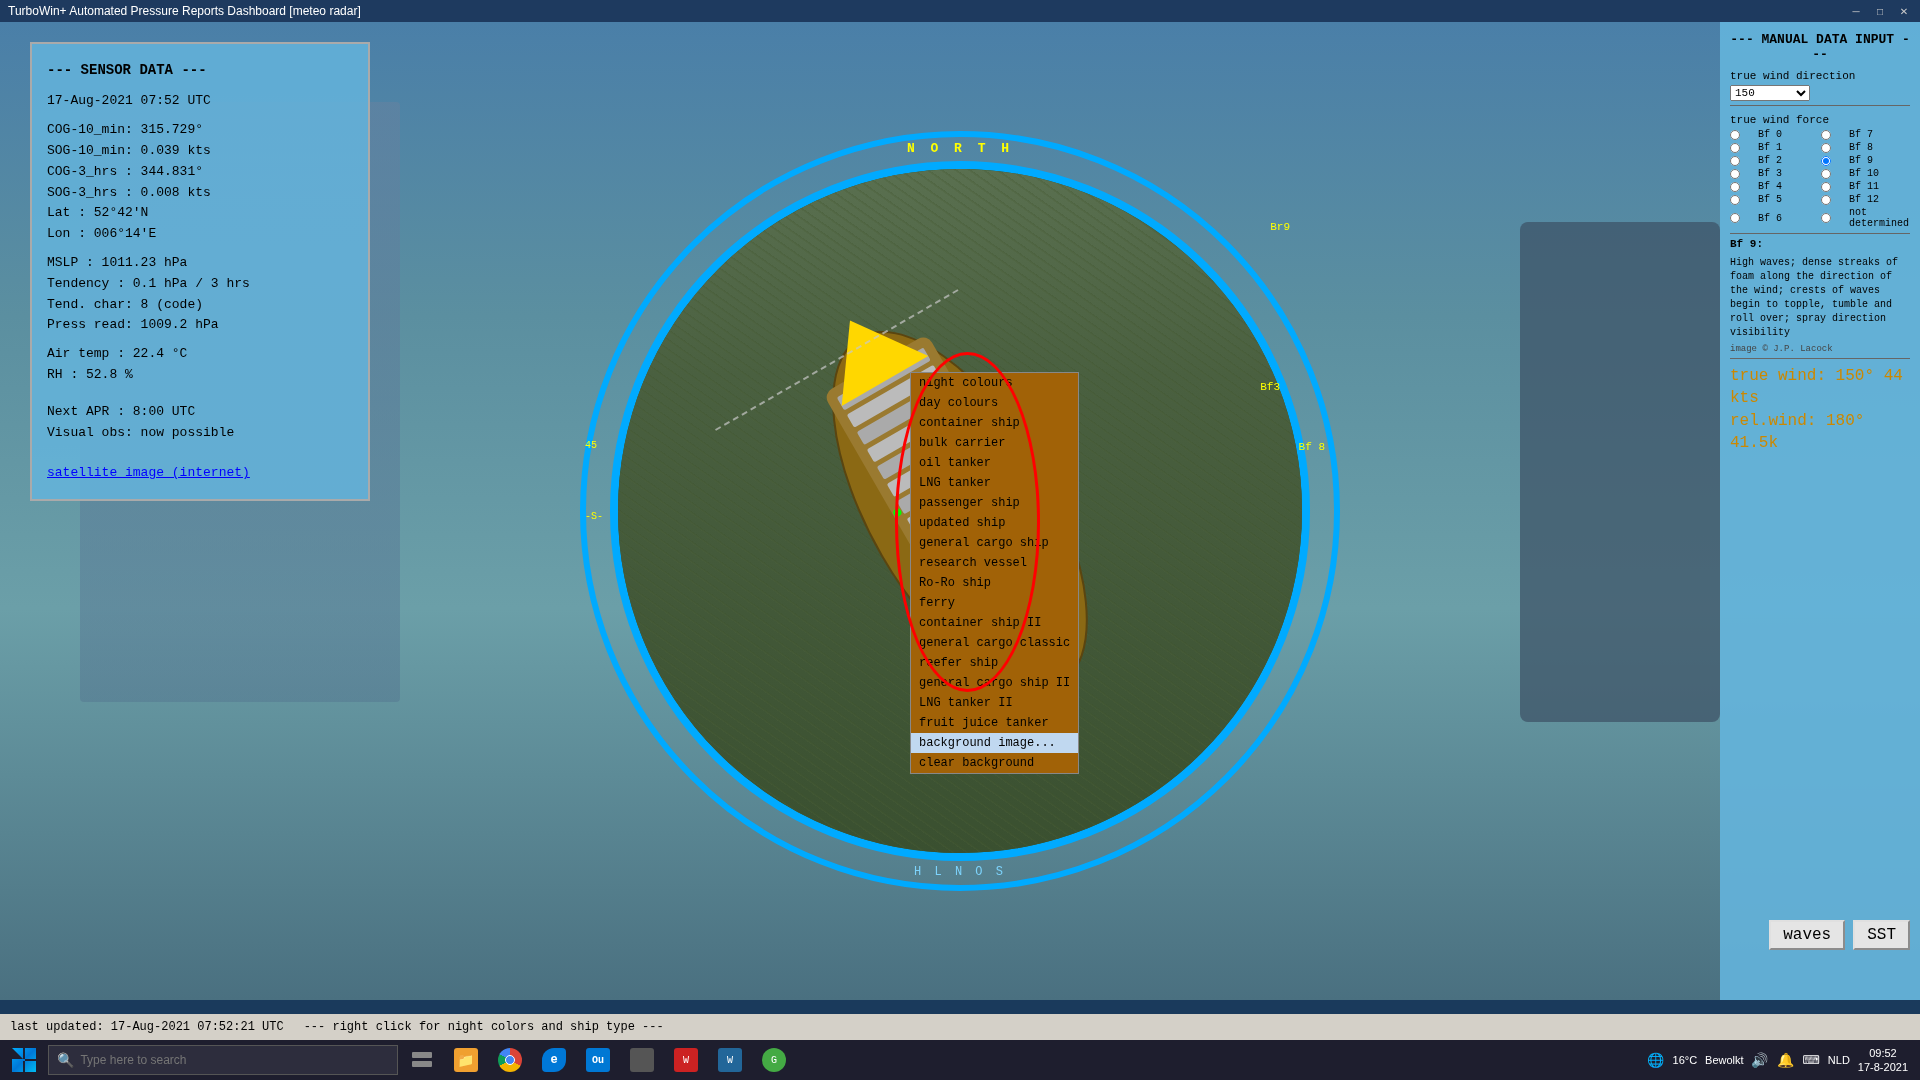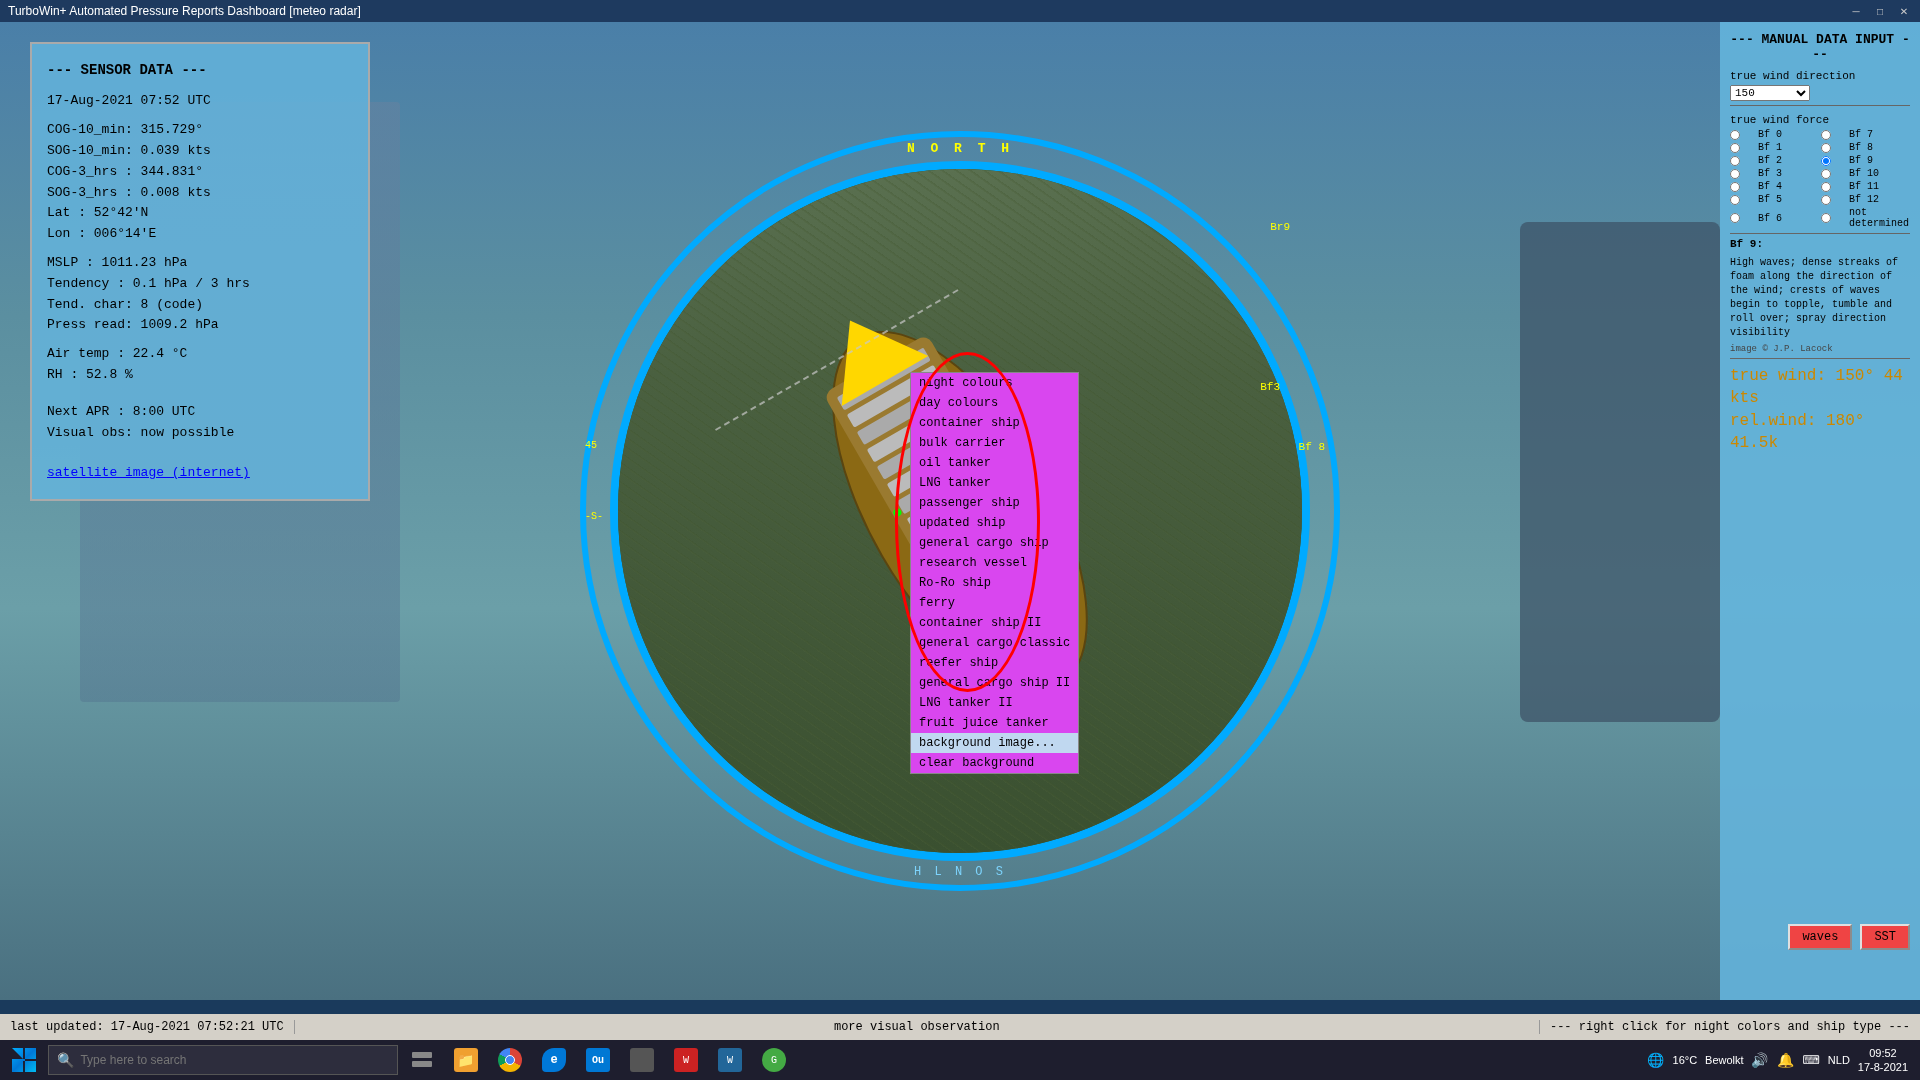--- a/index.html
+++ b/index.html
@@ -216,7 +216,7 @@
       position: absolute;
       top: 350px;
       left: 910px;
-      background: #d946ef;
+      background: #a16207;
       border: 1px solid #888;
       min-width: 160px;
       z-index: 50;

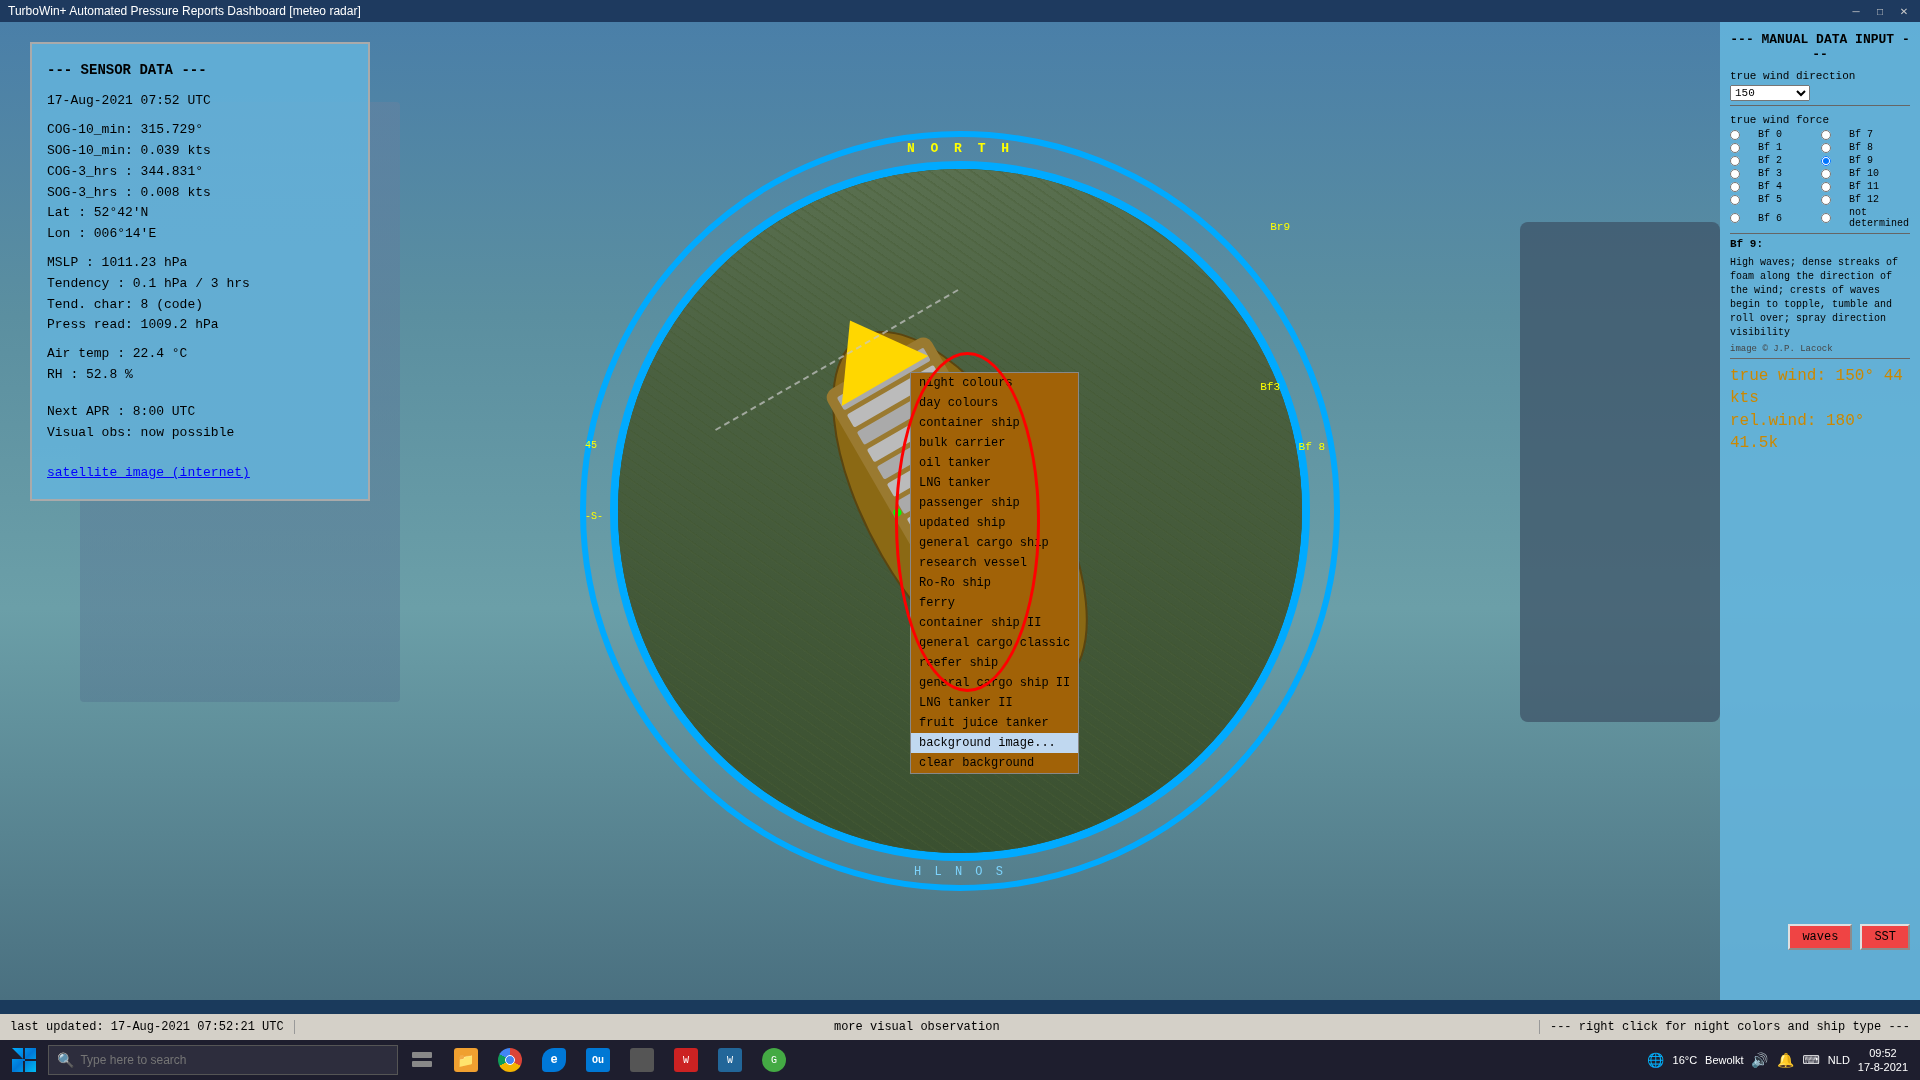--- a/index.html
+++ b/index.html
@@ -204,10 +204,10 @@
 
     .panel-btn {
       padding: 4px 12px;
-      background: #ef4444;
+      background: #e5e5e5;
       border: 2px outset #e0e0e0;
       cursor: pointer;
-      font-size: 12px;
+      font-size: 16px;
       font-family: 'Courier New', monospace;
     }
 

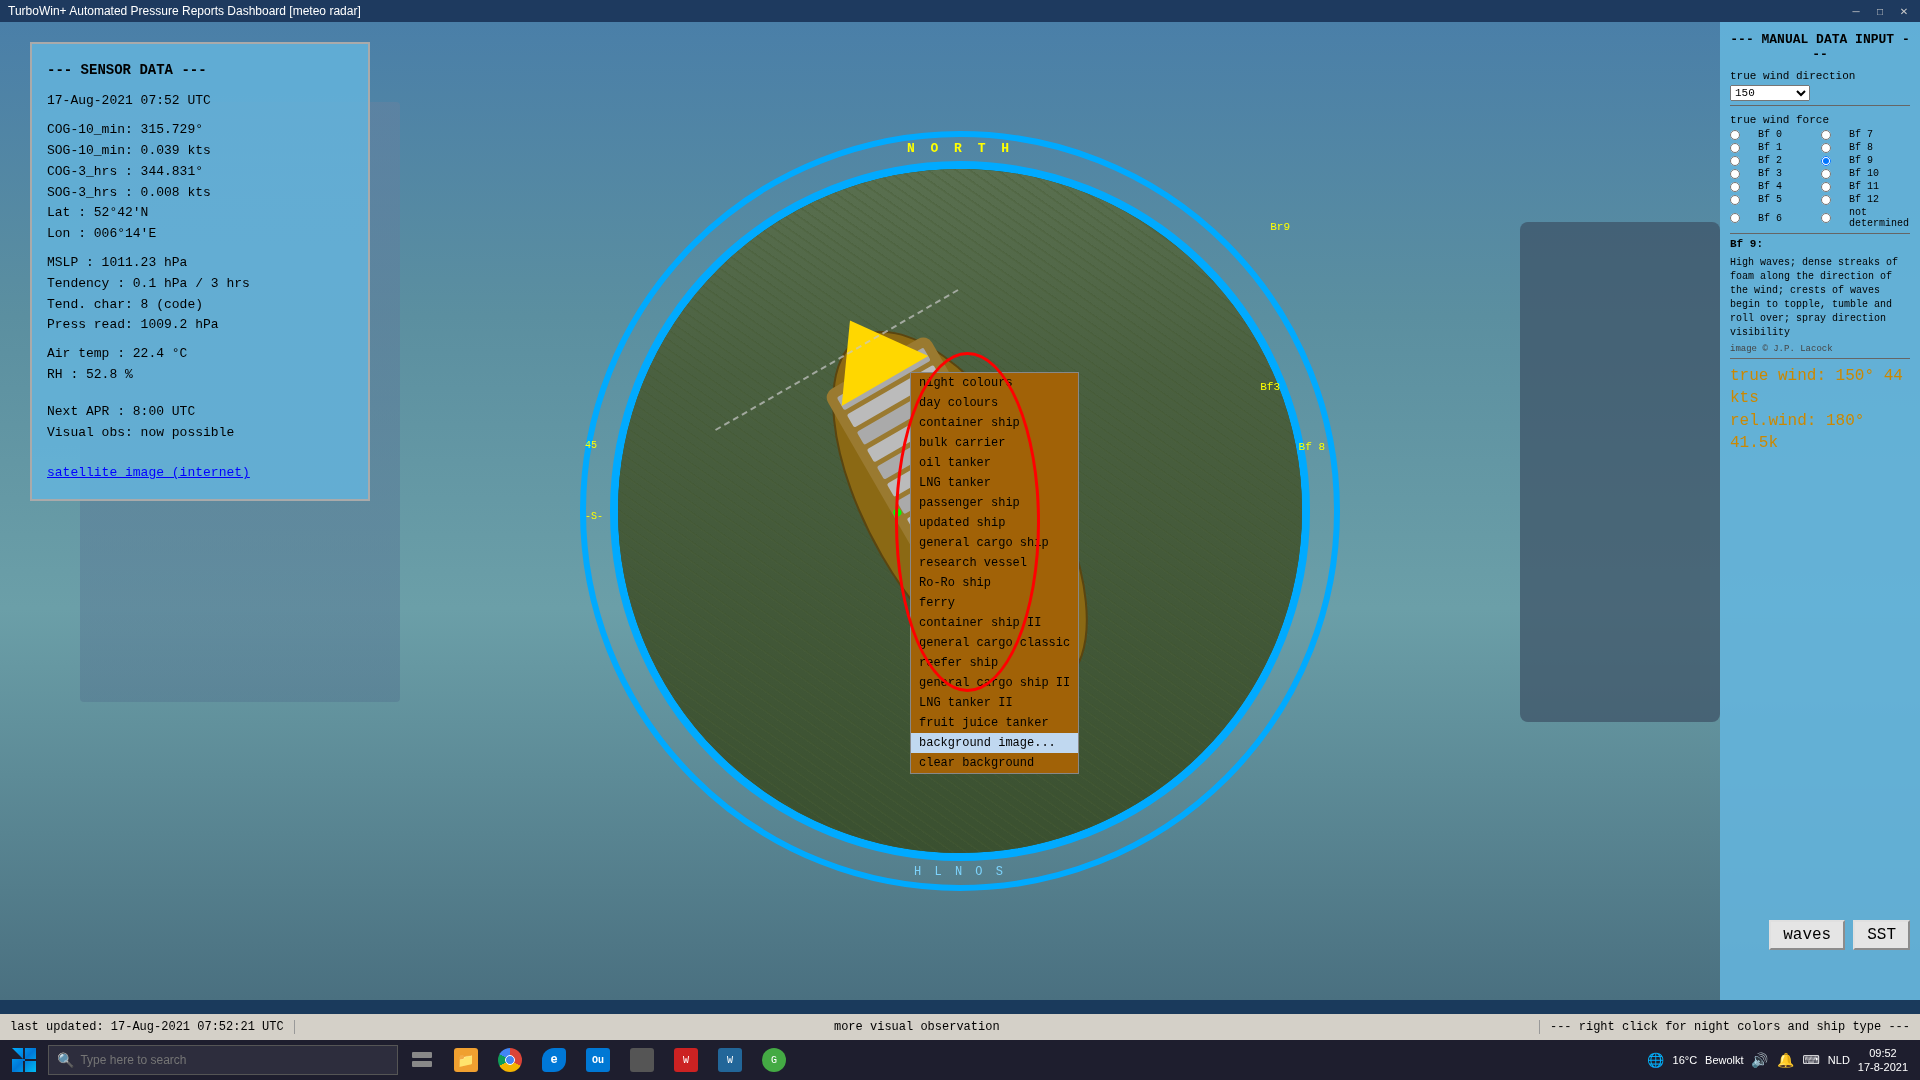--- a/index.html
+++ b/index.html
@@ -595,7 +595,6 @@
 
 <div id="statusbar">
   <div id="status-left">last updated:  17-Aug-2021 07:52:21 UTC</div>
-  <div id="status-center">more visual observation</div>
   <div id="status-right">--- right click for night colors and ship type ---</div>
 </div>
 

